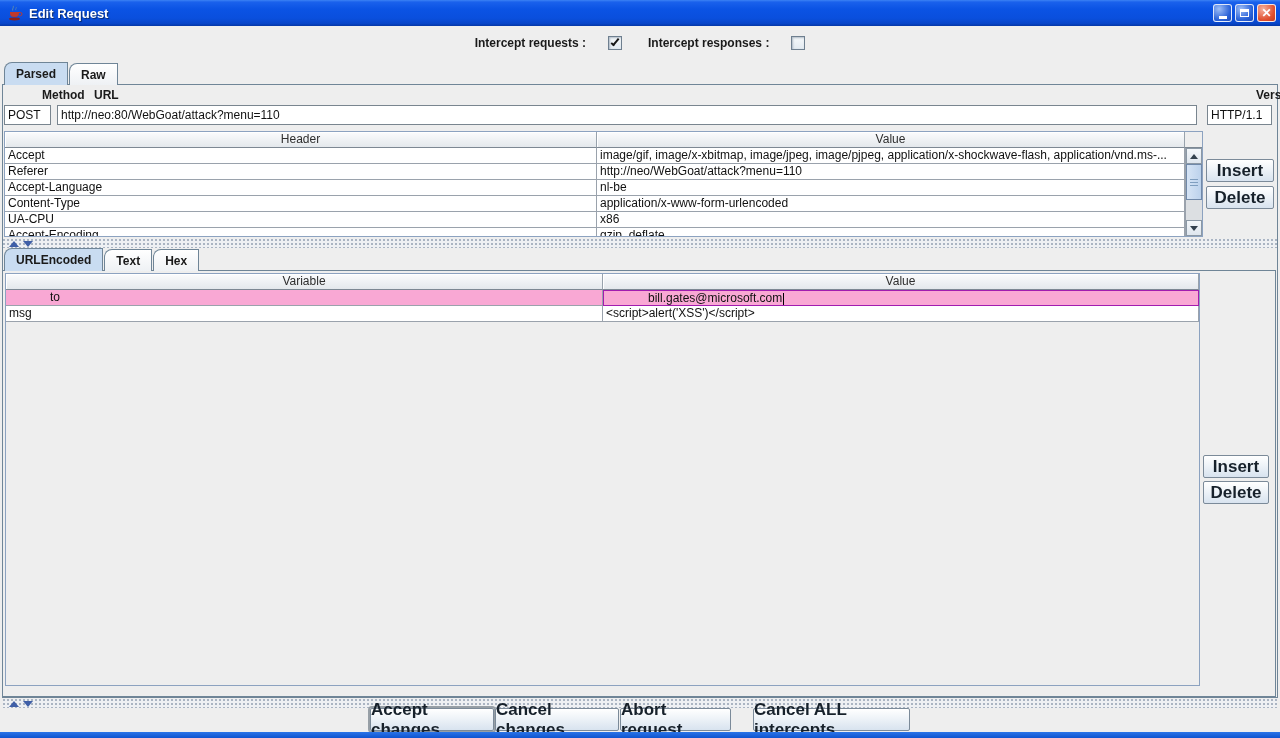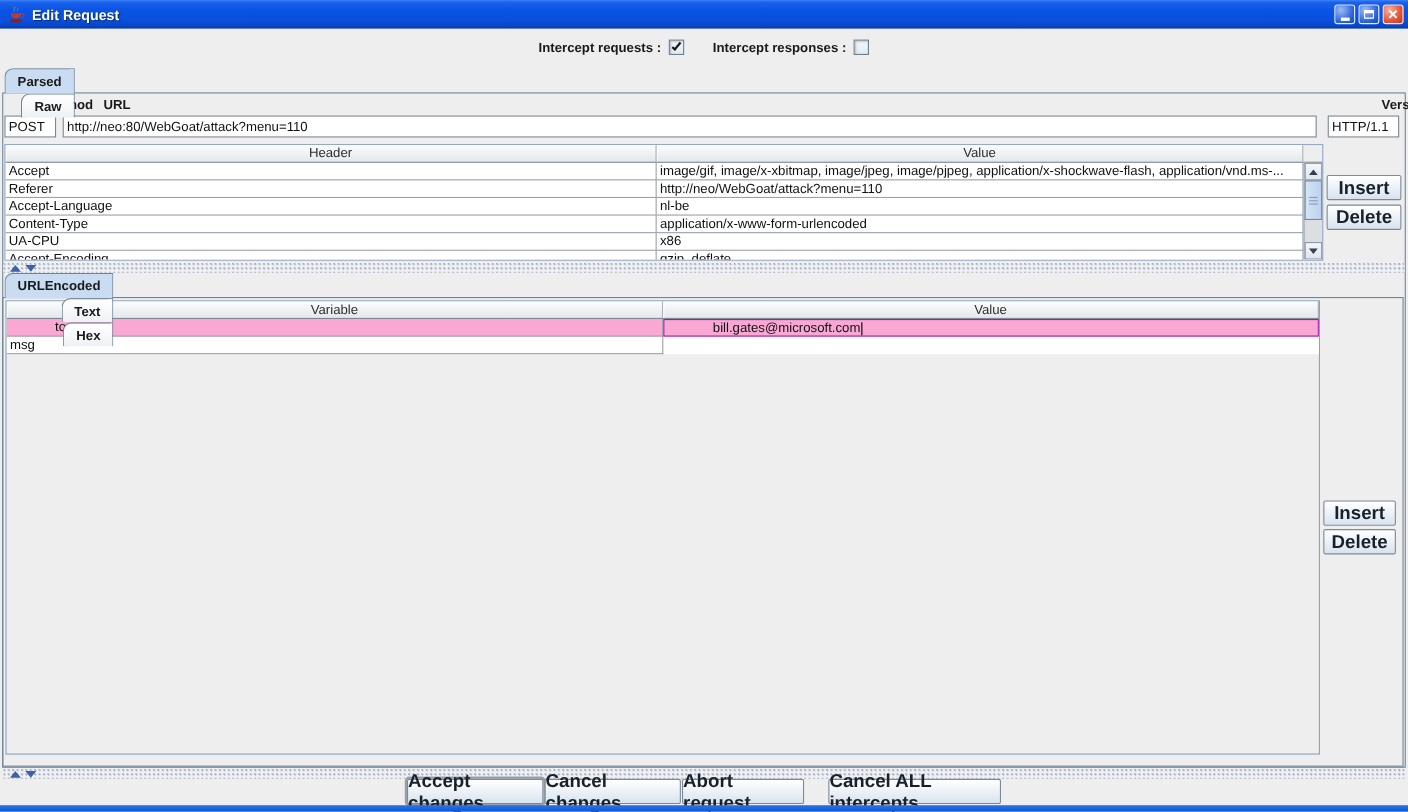--- a/index.html
+++ b/index.html
@@ -24,7 +24,7 @@
   
   #intercept { position:absolute; left:0; top:32px; width:1280px; height:22px;
     display:flex; align-items:center; justify-content:center; gap:26px; }
-  .cb-group { display:flex; align-items:center; gap:7px; font-weight:bold; color:#1a1a1a; }
+  .cb-group { display:flex; align-items:center; gap:22px; font-weight:bold; color:#1a1a1a; }
   .cb { width:14px; height:14px; border:1px solid #6e7f8f; background:linear-gradient(#f5f8fa,#e3eaf1);
     box-shadow:inset 1px 1px 2px rgba(80,100,125,.4); display:flex; }
   .check-mark { width:4px; height:9px; border-right:2px solid #161616; border-bottom:2px solid #161616;

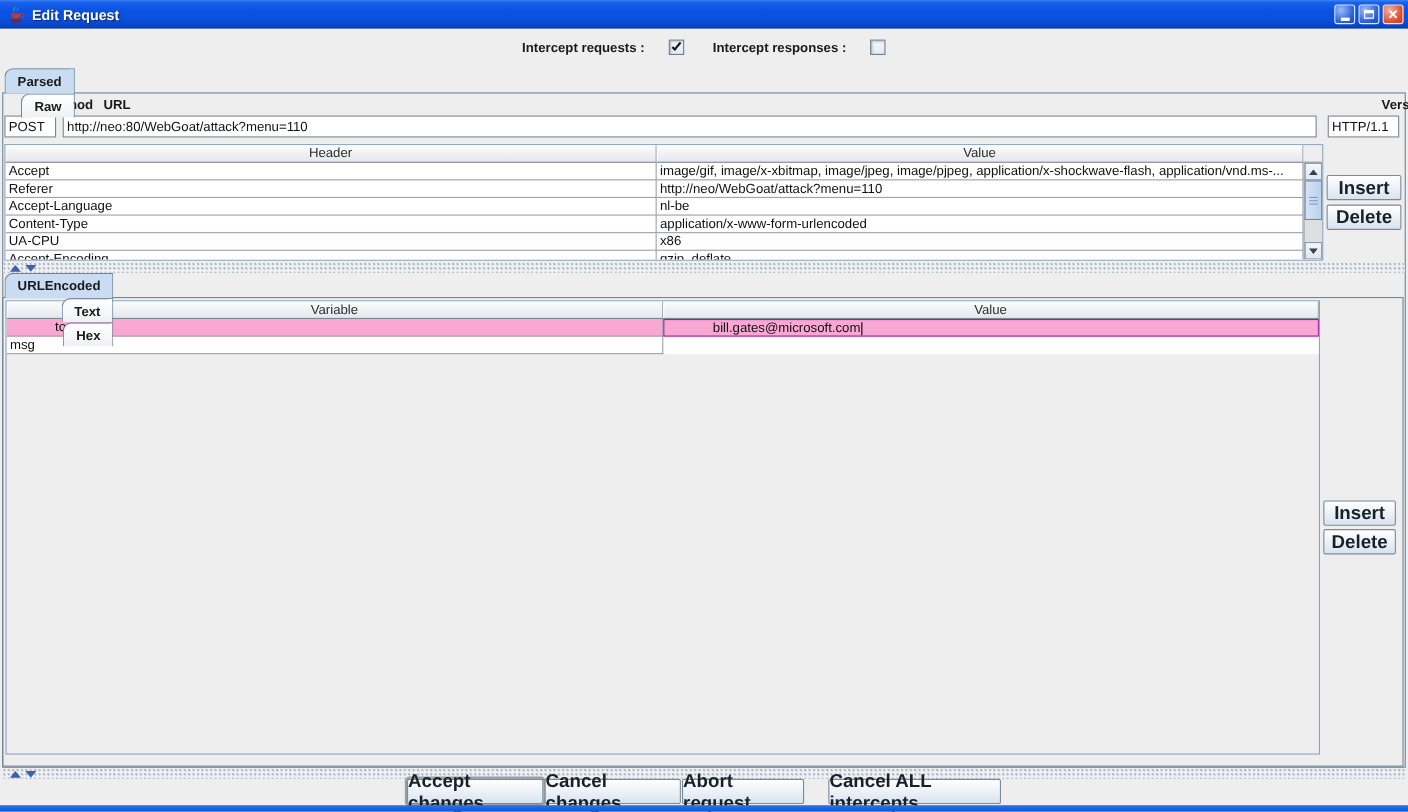--- a/index.html
+++ b/index.html
@@ -31,7 +31,7 @@
     transform:rotate(40deg); margin:0px 0 0 4px; }
 
   
-  .tabbar { position:absolute; display:flex; align-items:flex-end;flex-direction:column; }
+  .tabbar { position:absolute; display:flex; align-items:flex-end; }
   .tab { height:22px; padding:0 11px; display:flex; align-items:center; font-weight:bold; color:#1a1a1a;
     border:1px solid #6f8597; border-bottom:none; border-top-left-radius:8px;
     background:linear-gradient(#ffffff,#eef1f4); margin-right:1px; position:relative; z-index:1; }

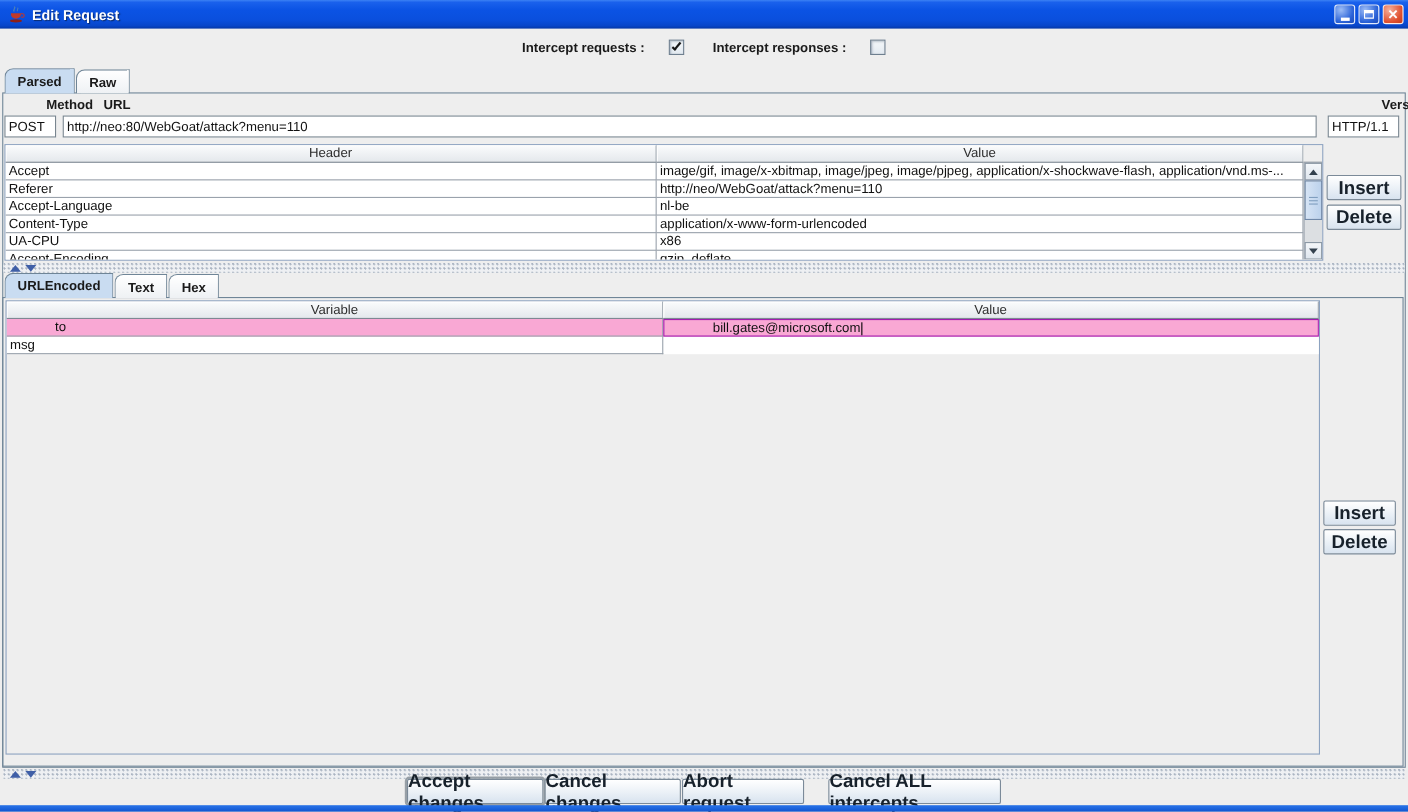--- a/index.html
+++ b/index.html
@@ -230,6 +230,7 @@
     </div>
     <div class="tr">
       <div class="td col-a">msg</div>
+      <div class="td col-b">&lt;script&gt;alert('XSS')&lt;/script&gt;</div>
     </div>
   </div>
 

